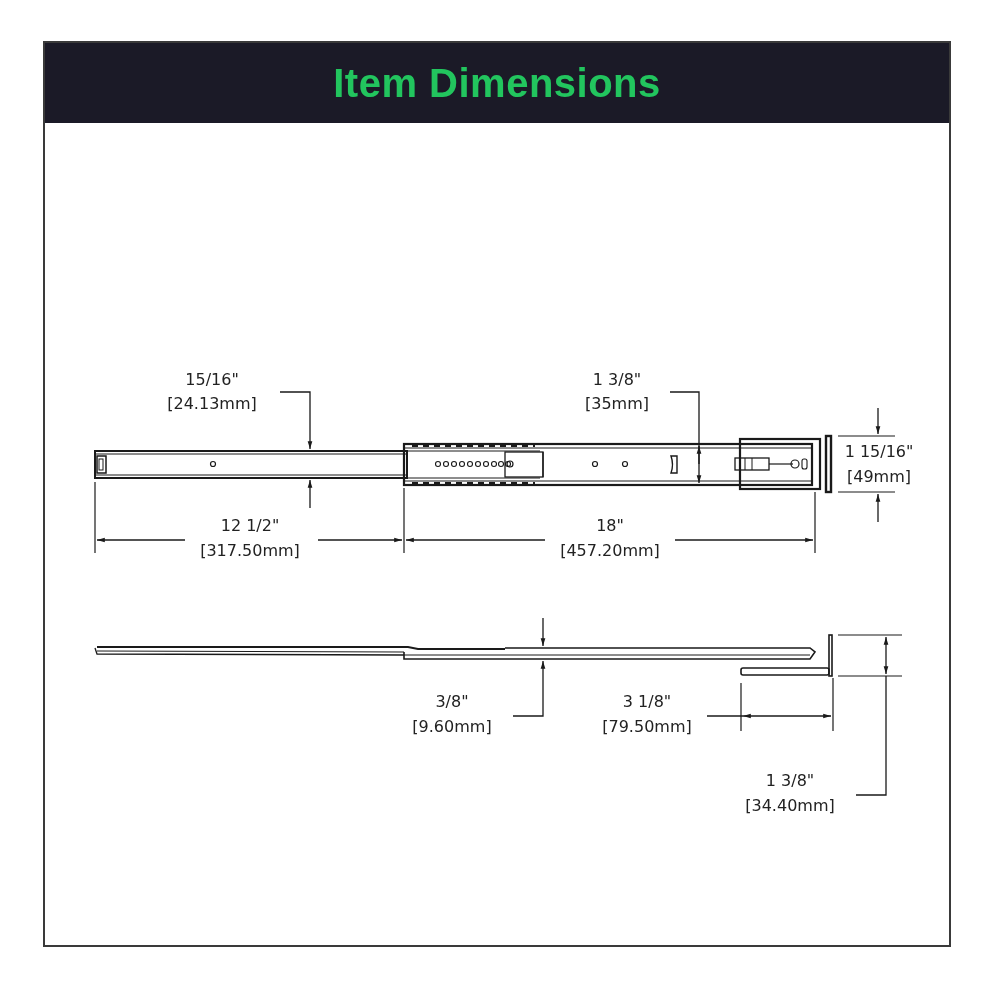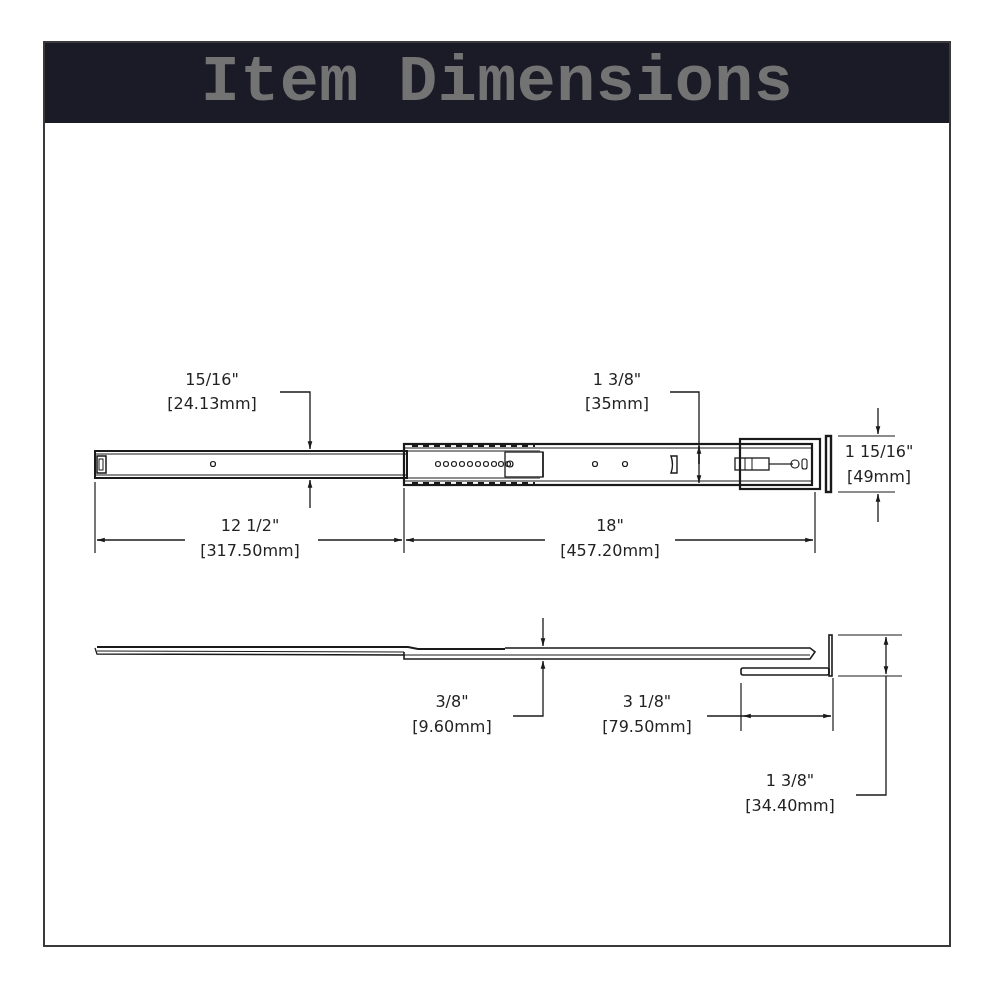--- a/index.html
+++ b/index.html
@@ -9,8 +9,8 @@
              border: 2px solid #3a3a3a; box-sizing: border-box; background: #fff; }
     .header { position: absolute; left: 0; top: 0; width: 100%; height: 80px;
               background: #1b1a27; display: flex; align-items: center; justify-content: center; }
-    .header-title { color: #737373; font-family: Liberation Mono, monospace; font-weight: bold;
-                    font-size: 65px; letter-spacing: 0.5px; }
+    .header-title { color: #22c55e; font-family: Liberation Sans, sans-serif; font-weight: bold;
+                    font-size: 40px; letter-spacing: 0.5px; }
     svg.drawing { position: absolute; left: 0; top: 0; width: 1000px; height: 1000px; }
     .lbl { font-family: "DejaVu Sans", sans-serif; font-size: 16px; fill: #222; }
     .ln { stroke: #1a1a1a; fill: none; }

